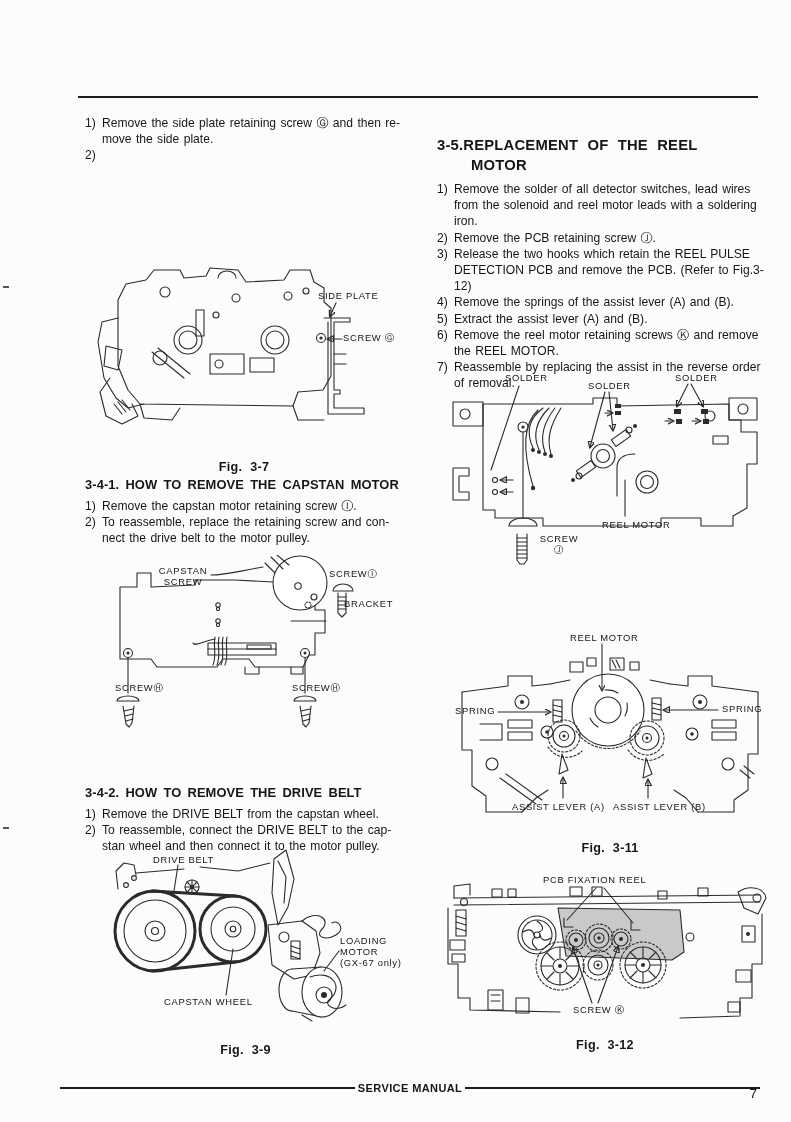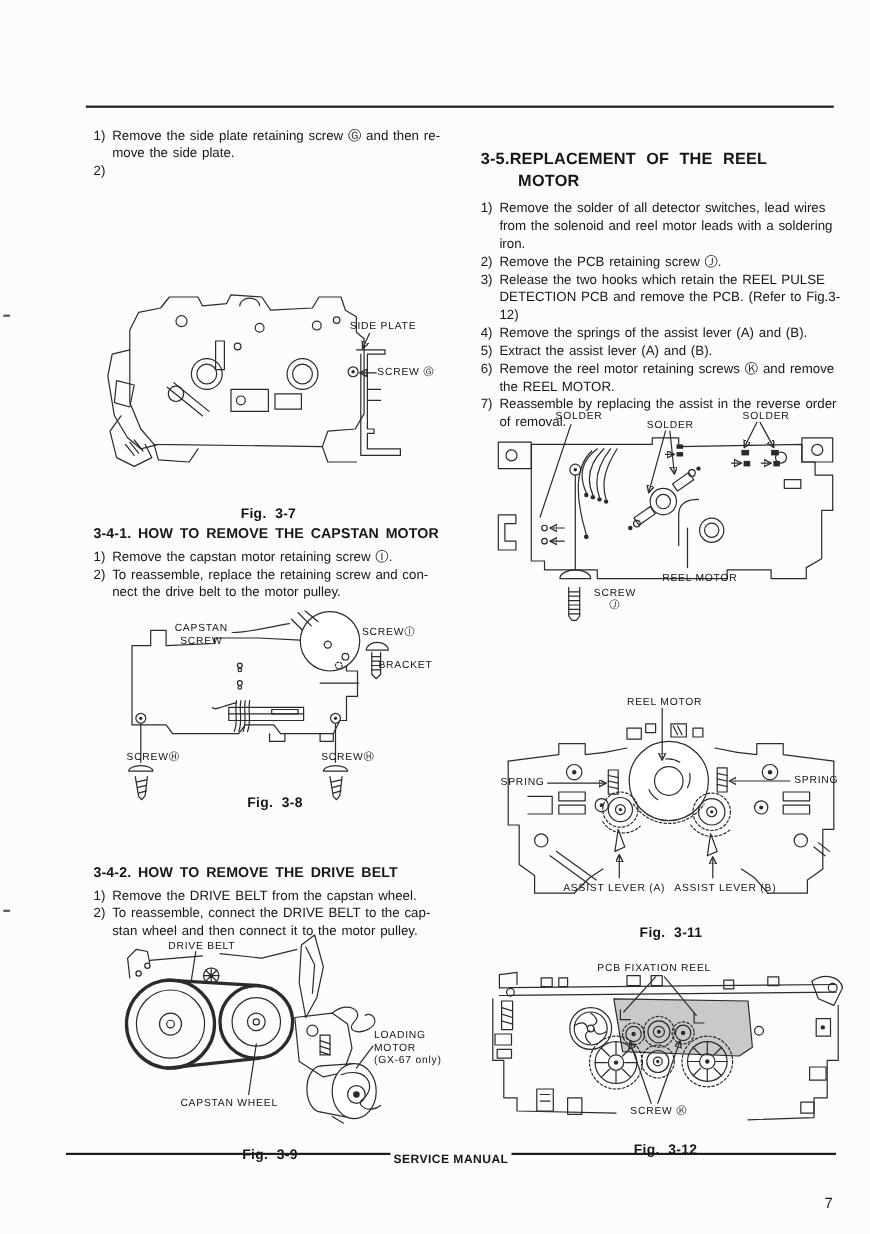--- a/index.html
+++ b/index.html
@@ -202,7 +202,6 @@
     <div class="fl" style="left:235px;top:44px;margin-left:14px;">BRACKET</div>
     <div class="fl" style="left:20px;top:128px;">SCREWⒽ</div>
     <div class="fl" style="left:197px;top:128px;">SCREWⒽ</div>
-    <div class="fig-caption" style="top:168px;">Fig. 3-8</div>
   </div>
 
   <div class="fig" style="left:88px;top:845px;width:315px;height:215px;">

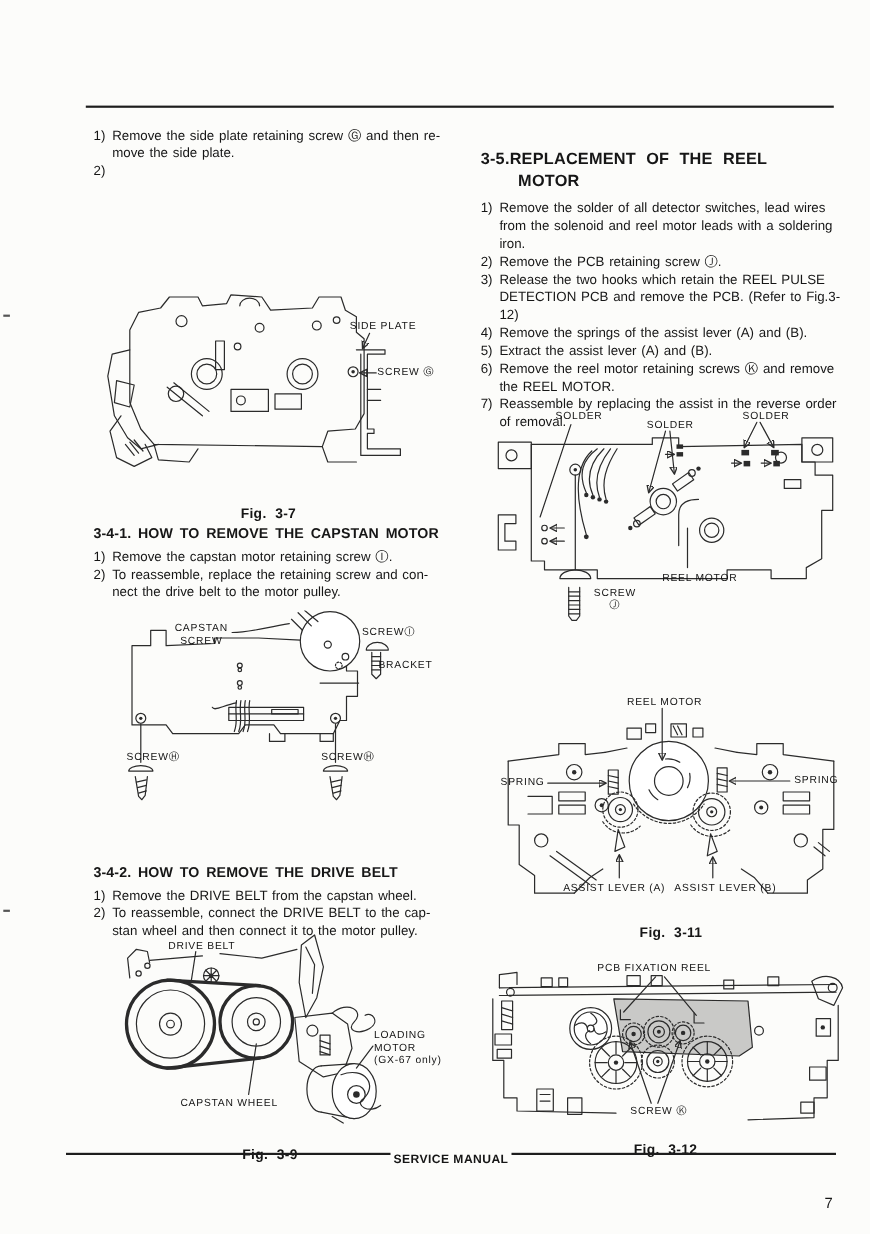--- a/index.html
+++ b/index.html
@@ -29,7 +29,7 @@
   .art .thick{stroke-width:3;}
   .art .teeth{stroke-dasharray:2.2,2;}
   .art .shade{fill:#c9c9c7;stroke:#2b2b2b;}
-  .footer{position:absolute;left:60px;top:1048px;width:700px;display:flex;align-items:flex-start;}
+  .footer{position:absolute;left:60px;top:1082px;width:700px;display:flex;align-items:center;}
   .frule{flex:1;height:2px;background:#1d1d1d;}
   .flabel{font-weight:bold;font-size:11px;letter-spacing:.4px;padding:0 3px;}
   .page-num{position:absolute;right:34px;top:1086px;font-size:13.5px;}

